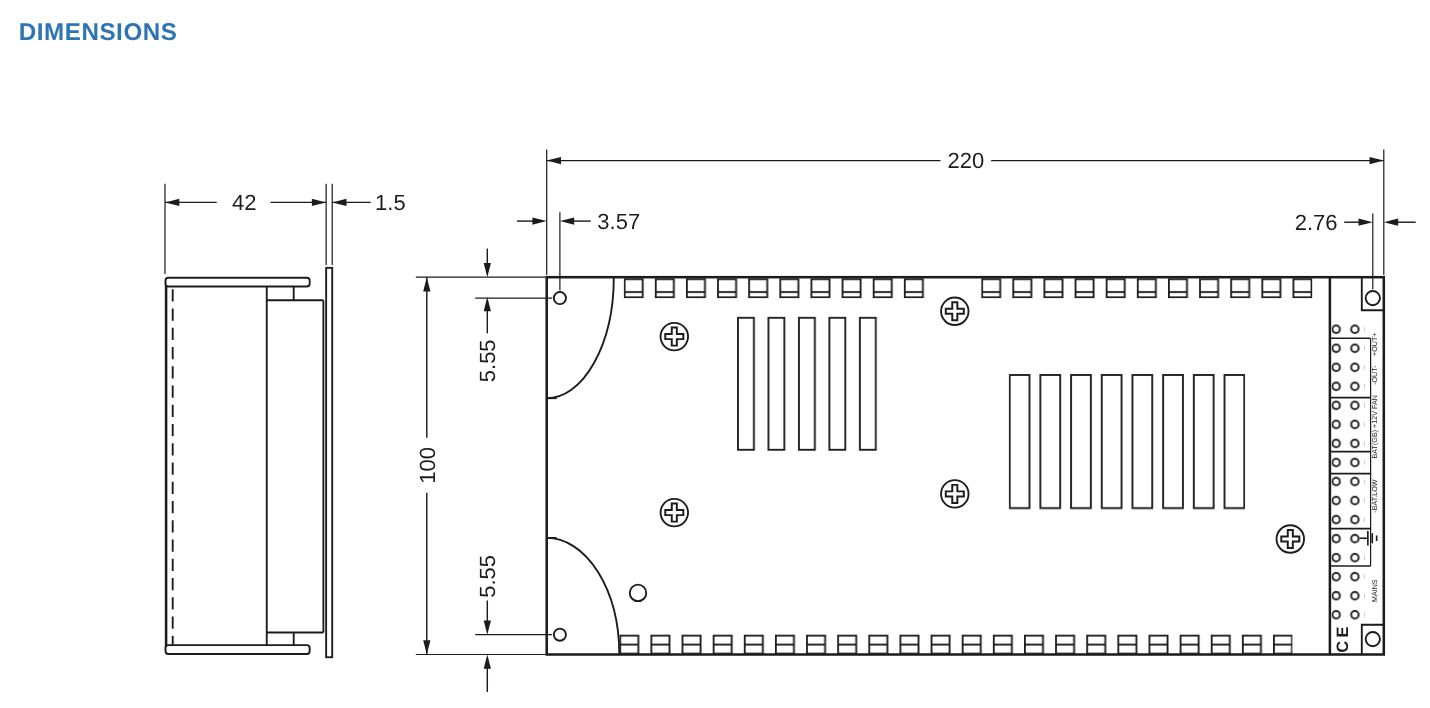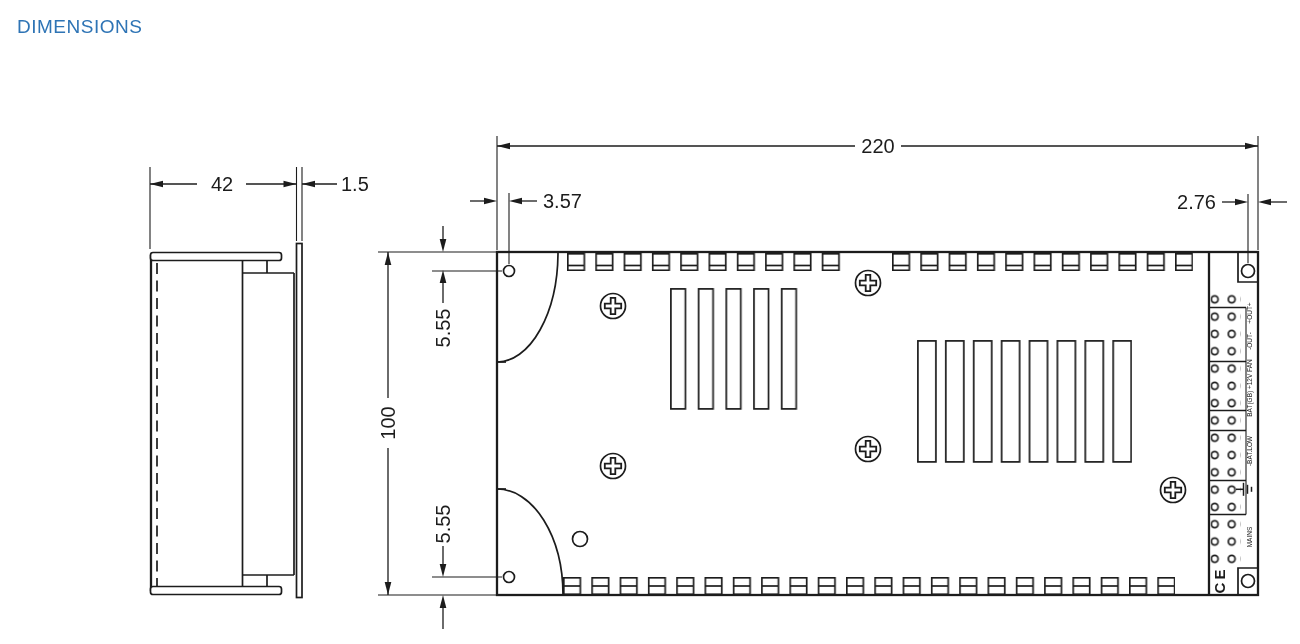--- a/index.html
+++ b/index.html
@@ -5,7 +5,7 @@
   html,body{margin:0;padding:0;background:#fff;}
   .canvas{position:relative;width:1300px;height:644px;background:#fff;overflow:hidden;
           font-family:"Liberation Sans","DejaVu Sans",sans-serif;}
-  .page-title{position:absolute;left:17px;top:16px;font-size:19px;font-weight:normal;
+  .page-title{position:absolute;left:17px;top:16px;font-size:22px;font-weight:bold;
               letter-spacing:.5px;color:#2e74b5;}
   svg text{fill:#1c1c1c;font-family:"Liberation Sans","DejaVu Sans",sans-serif;}
   .s1{stroke:#1c1c1c;stroke-width:2.3;fill:none;}

